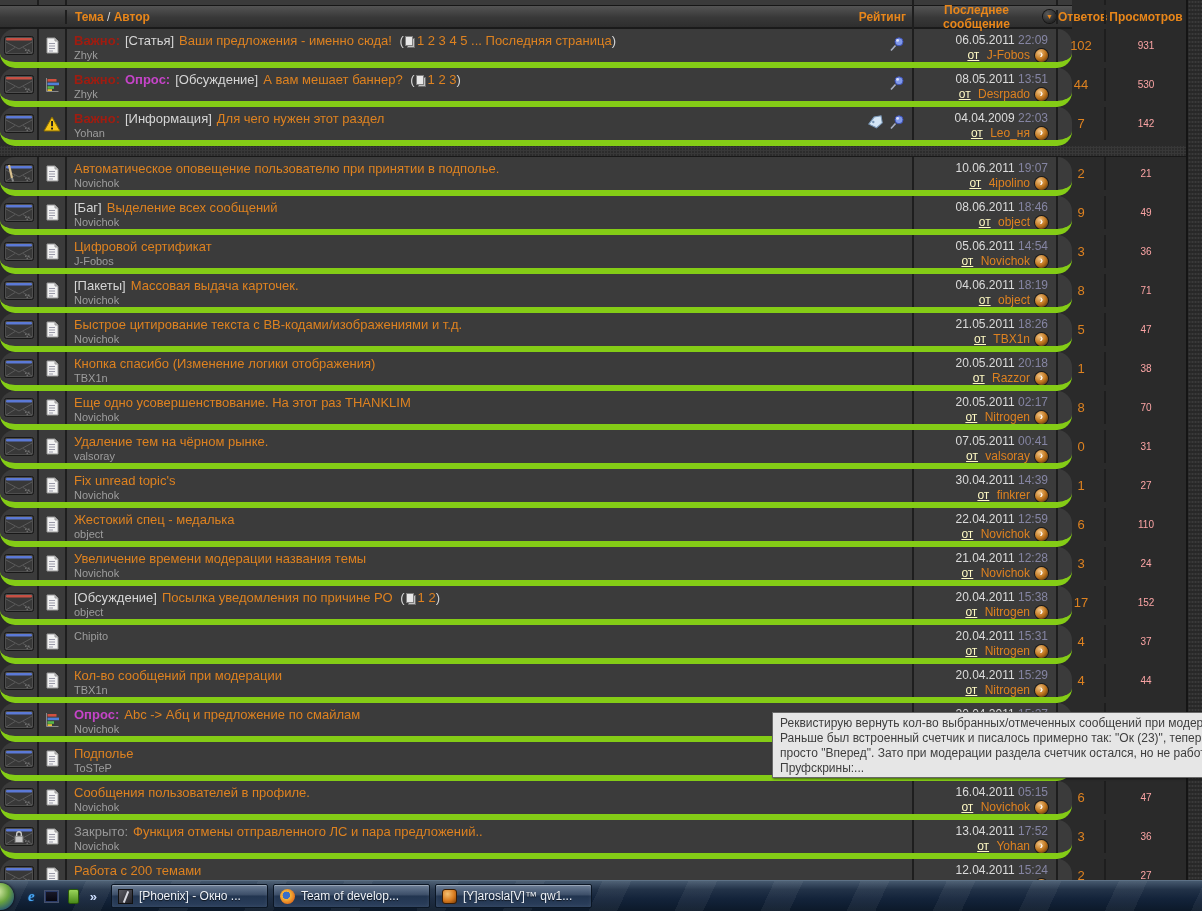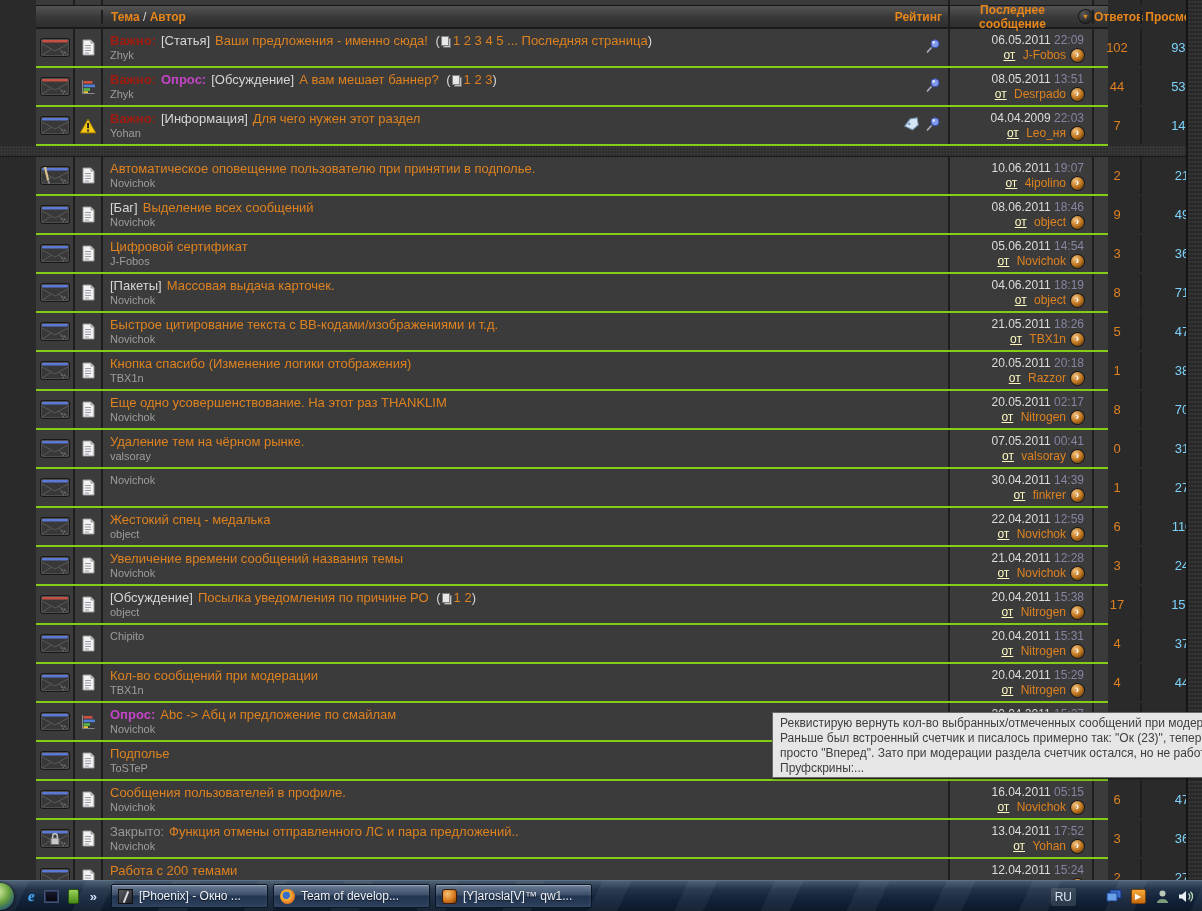--- a/index.html
+++ b/index.html
@@ -9,7 +9,7 @@
 
   
   .tablewrap { position:absolute; left:0; top:0; width:1186px; }
-  .flexrow { display:flex; width:1072px;margin-left:36px; }
+  .flexrow { display:flex; width:1072px; }
   .c-env   { width:37px;  flex:none; }
   .c-type  { width:28px;  flex:none; border-left:2px solid #1e1e1e; }
   .c-topic { width:745px; flex:none; border-left:2px solid #1e1e1e; }

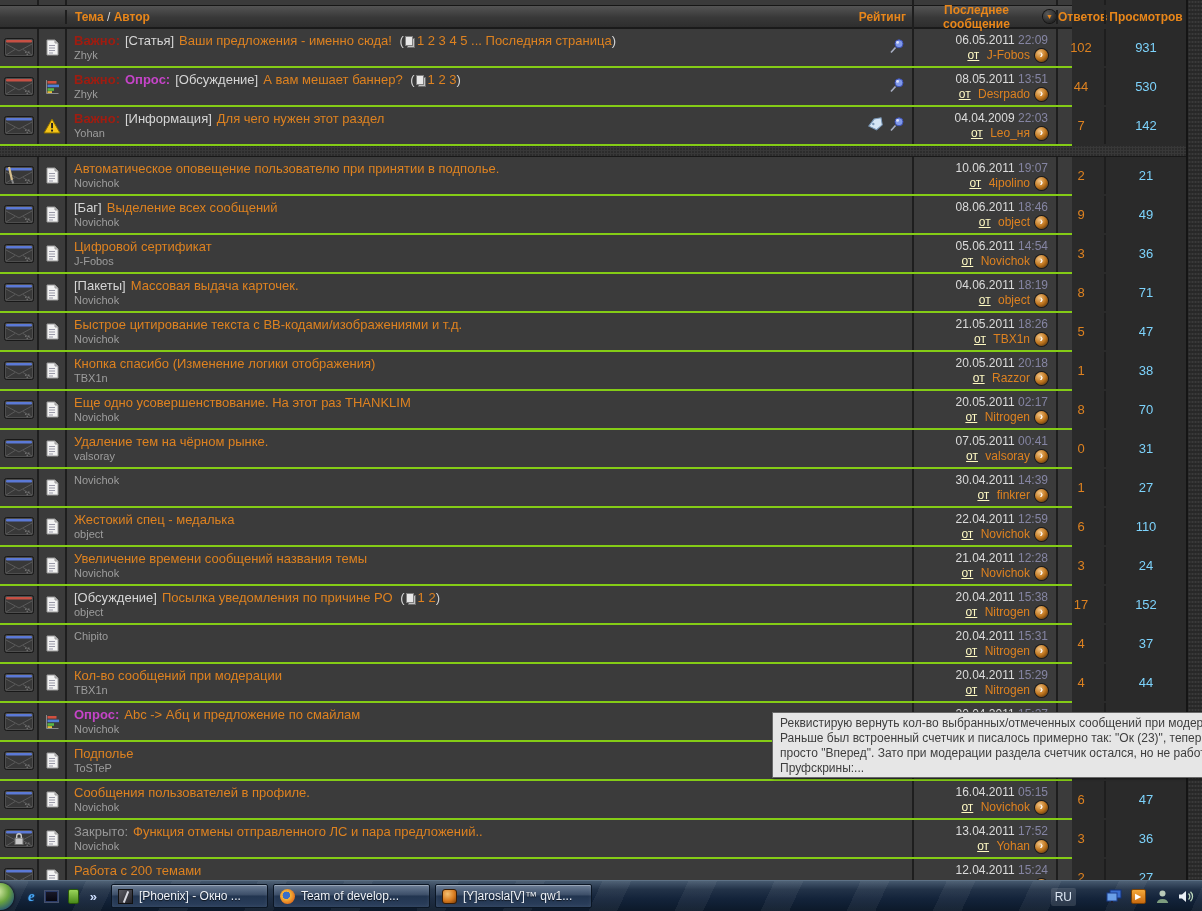--- a/index.html
+++ b/index.html
@@ -36,7 +36,7 @@
     box-shadow:0 0 0 1px #141414; display:inline-flex; align-items:center; justify-content:center; }
   .sort-icon::after { content:"▼"; font-size:7px; color:#e8861a; line-height:1; }
 
-  .row { height:39px; background:#3b3b3b; border-bottom:2px solid #84cc16; }
+  .row { height:39px; background:#3b3b3b; border-bottom:6px solid #84cc16;border-radius:15px; }
   .cell { overflow:hidden; }
   .c-env.cell, .c-type.cell { display:flex; align-items:center; justify-content:center; }
 

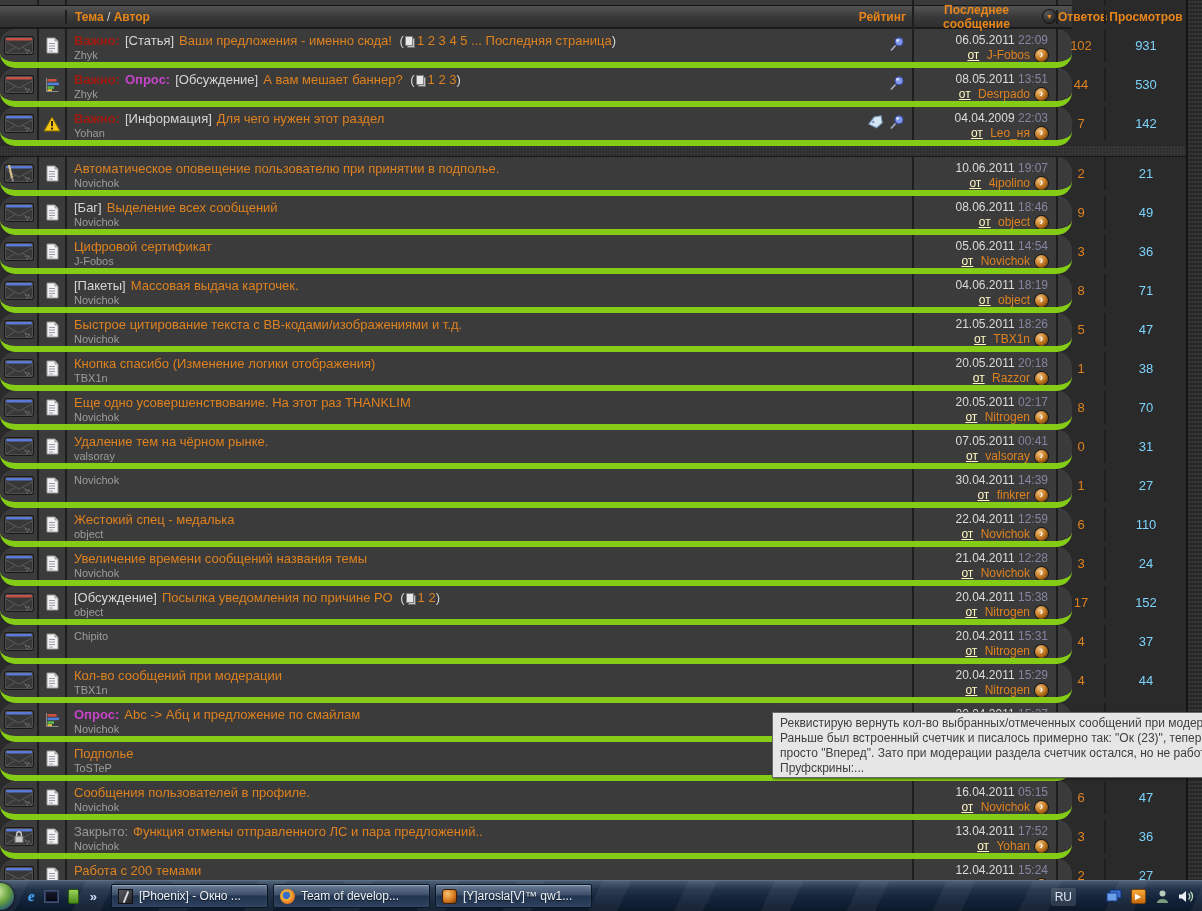--- a/index.html
+++ b/index.html
@@ -80,7 +80,7 @@
   .c-repl.cell { display:flex; align-items:center; justify-content:center; }
   .replies { color:#de8220; font-size:13px; text-decoration:none; cursor:pointer; }
   .c-views.cell { display:flex; align-items:center; justify-content:center; }
-  .views { color:#7dd3fc; font-size:13px; }
+  .views { color:#fca5a5; font-size:10px; }
 
   
   .env { display:inline-block; width:30px; height:19px; }

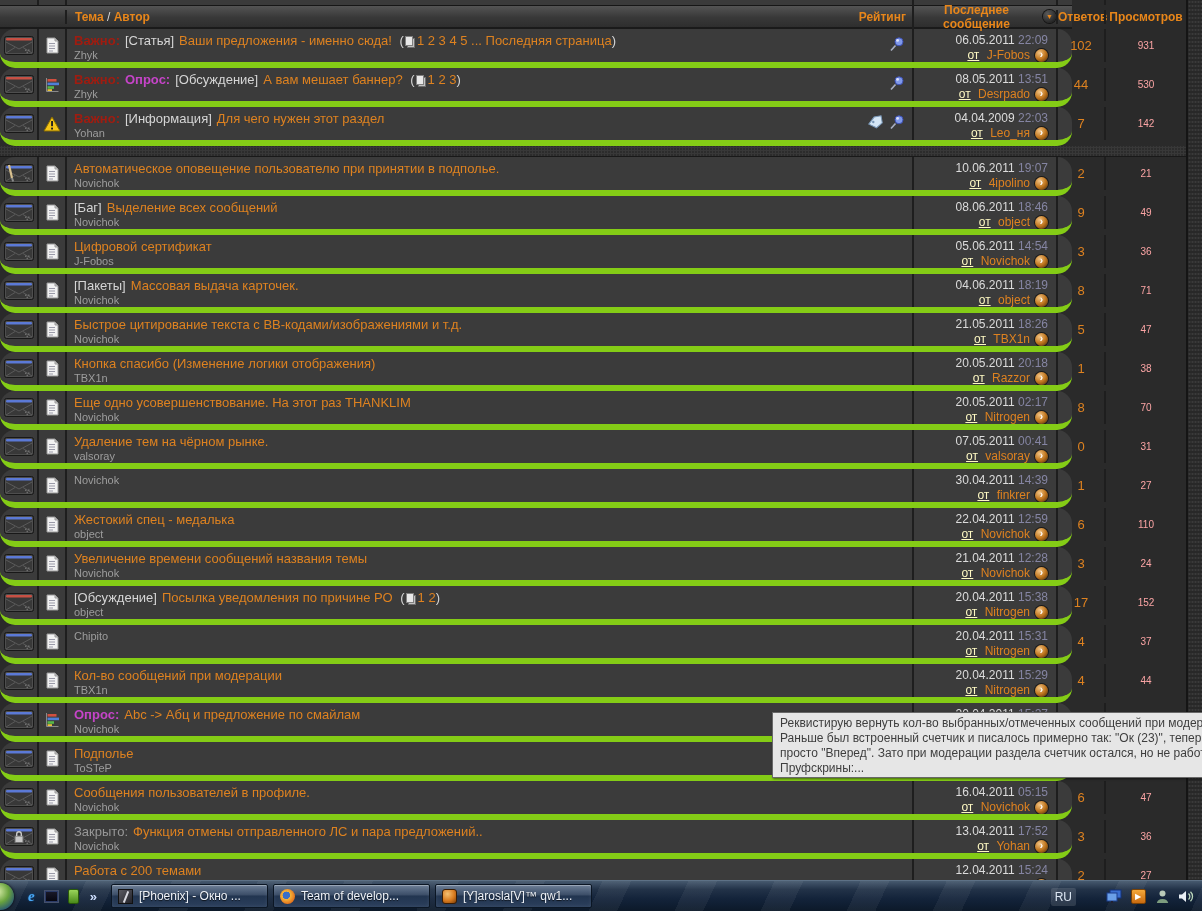--- a/index.html
+++ b/index.html
@@ -915,6 +915,9 @@
       </span>
     </div>
     <div class="cell c-topic">
+      <div class="t-line">
+        <span class="badges"></span><a class="t-title">Fix unread topic's</a>
+      </div>
       <div class="t-author">Novichok</div>
     </div>
     <div class="cell c-rating">

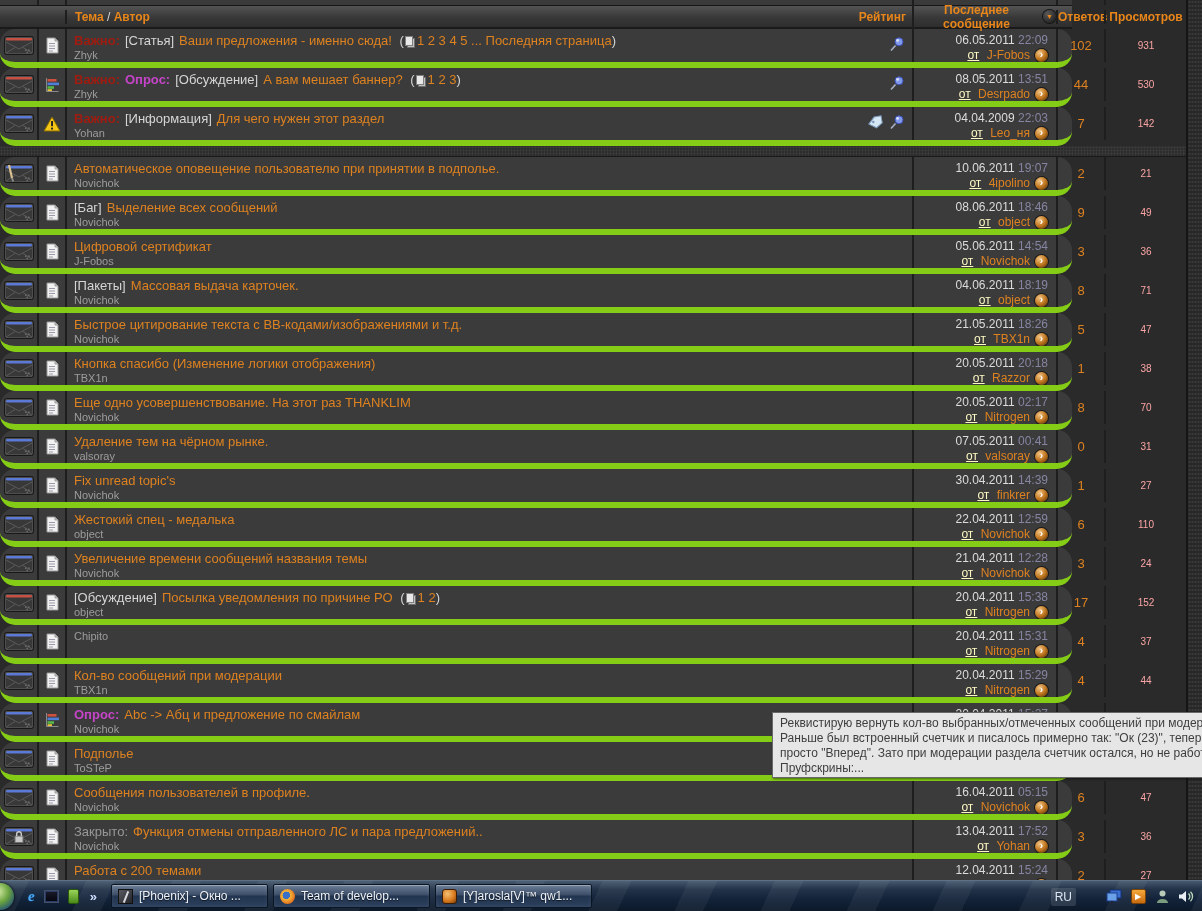--- a/index.html
+++ b/index.html
@@ -1038,7 +1038,7 @@
     </div>
     <div class="cell c-topic">
       <div class="t-line">
-        <span class="badges"></span><a class="t-title">Увеличение времени сообщений названия темы</a>
+        <span class="badges"></span><a class="t-title">Увеличение времени модерации названия темы</a>
       </div>
       <div class="t-author">Novichok</div>
     </div>

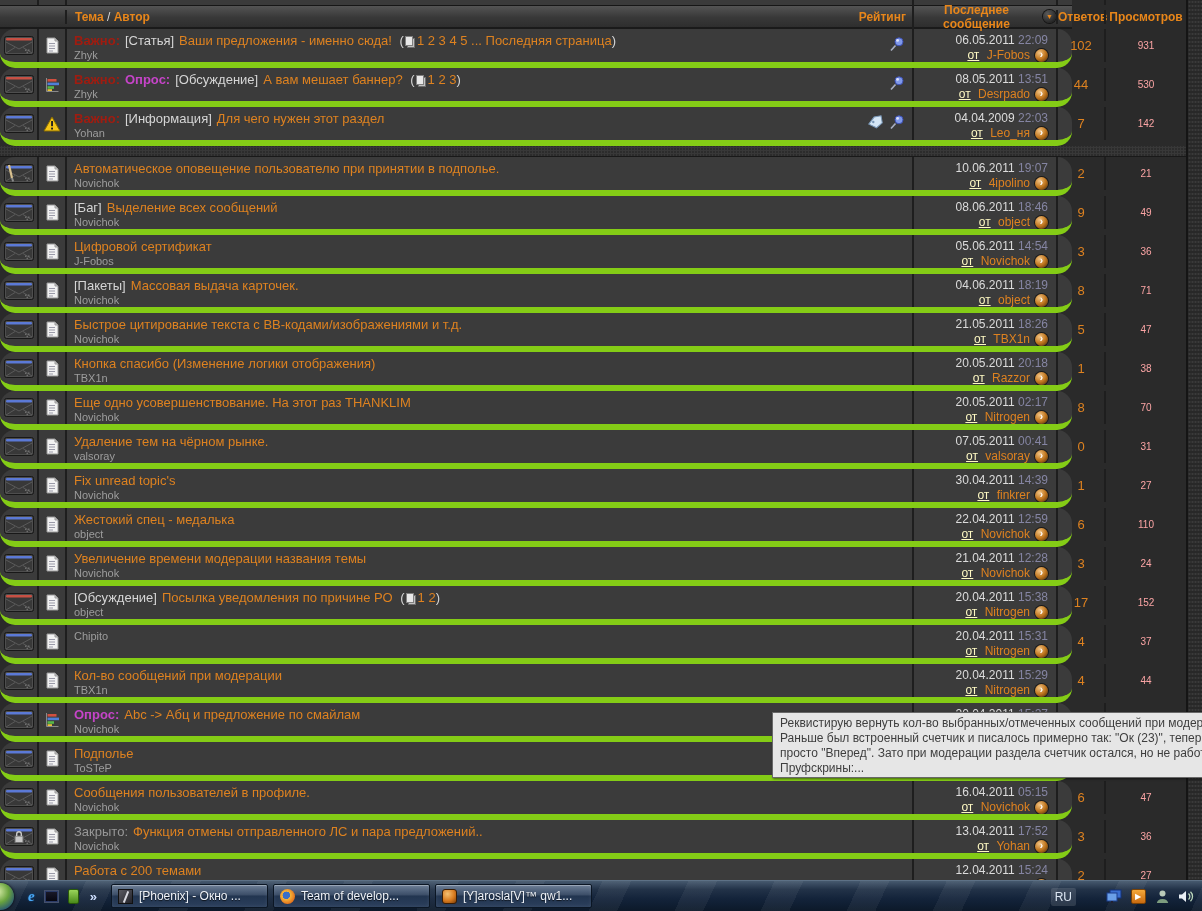--- a/index.html
+++ b/index.html
@@ -1574,32 +1574,6 @@
         <span class="lbl">[Y]arosla[V]™ qw1...</span>
       </div>
     </div>
-    <div class="tray">
-      <span class="tray-lang">RU</span>
-      <span class="tray-gap"></span>
-      <span class="tray-ic">
-        <svg width="16" height="15" viewBox="0 0 16 15">
-          <rect x="4" y="1" width="11" height="8" fill="#3a6fd0" stroke="#15327a"></rect>
-          <rect x="1" y="4" width="10" height="8" fill="#6aa0e8" stroke="#1c3f8e"></rect>
-          <rect x="5" y="12" width="2" height="2" fill="#223"></rect>
-        </svg>
-      </span>
-      <span class="tray-ic">
-          <span class="tray-play"></span>
-        </span>
-      <span class="tray-ic">
-        <svg width="15" height="15" viewBox="0 0 15 15">
-          <circle cx="7.5" cy="4.6" r="3" fill="#b9cab9"></circle>
-          <path d="M1.8 14 a5.8 4.8 0 0 1 11.4 0 z" fill="#7c9c7e"></path>
-        </svg>
-      </span>
-      <span class="tray-ic">
-        <svg width="16" height="15" viewBox="0 0 16 15">
-          <path d="M1 5.5 h3 l4 -3.5 v11 l-4 -3.5 h-3 z" fill="#e8eef4"></path>
-          <path d="M10.5 4.5 a4 4 0 0 1 0 6 M12.5 2.8 a6.5 6.5 0 0 1 0 9.4" fill="none" stroke="#bcd8bc" stroke-width="1.3"></path>
-        </svg>
-      </span>
-    </div>
   </div>
 </div>
 

